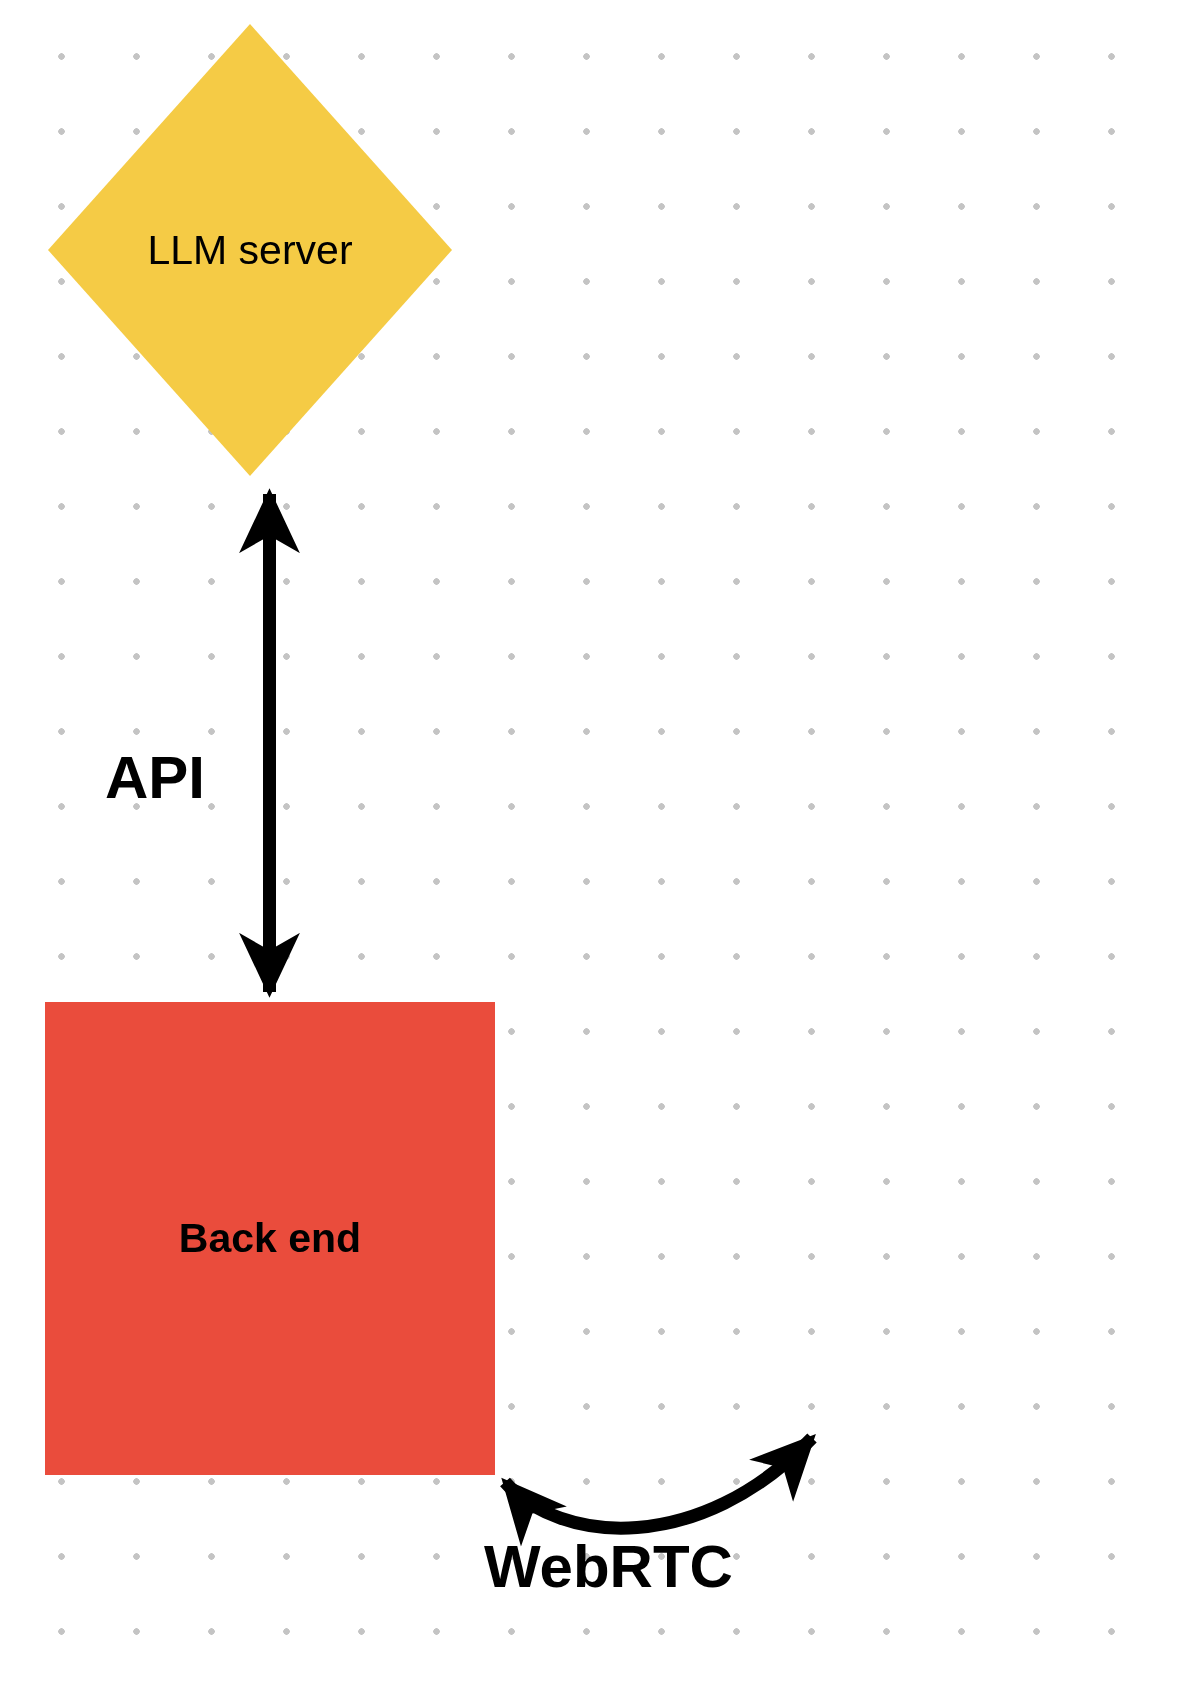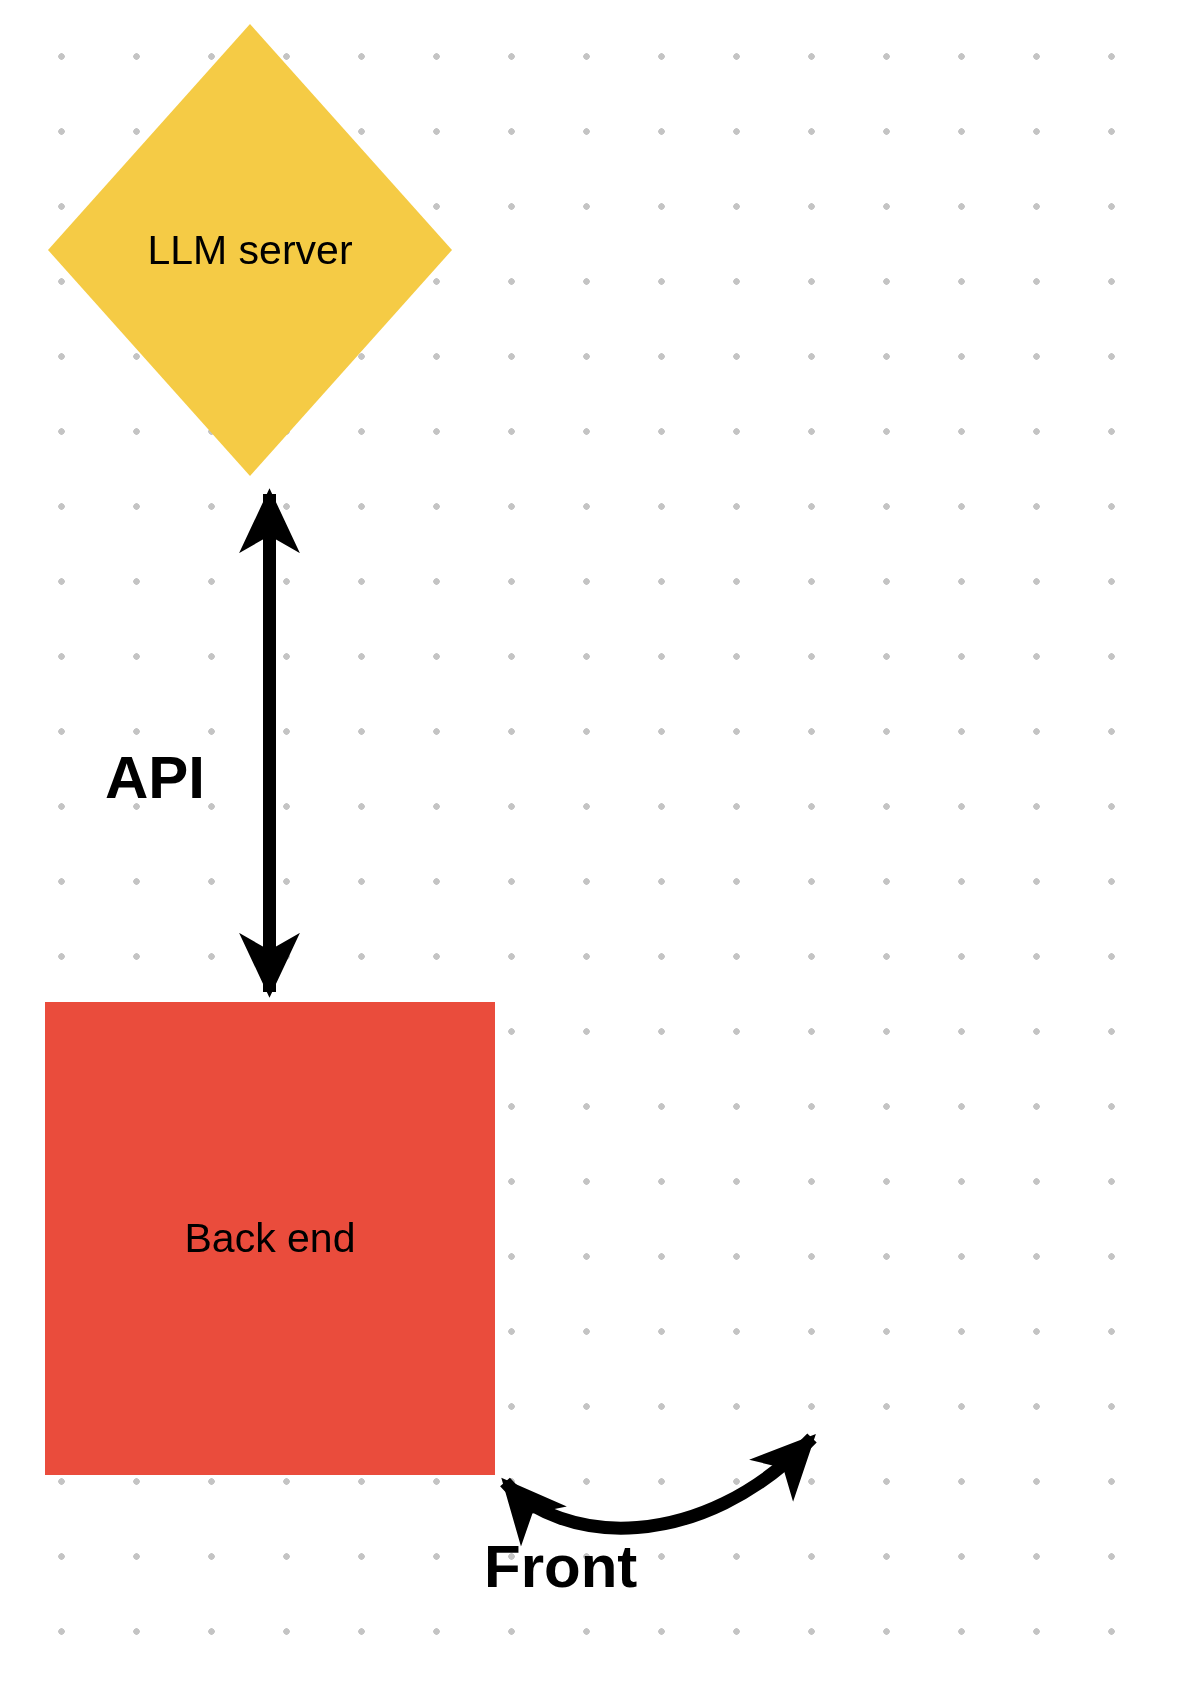--- a/index.html
+++ b/index.html
@@ -62,6 +62,7 @@
     font-size: 41px;
     color: #000000;
     white-space: nowrap;
+    font-weight: bold;
   }
 
   

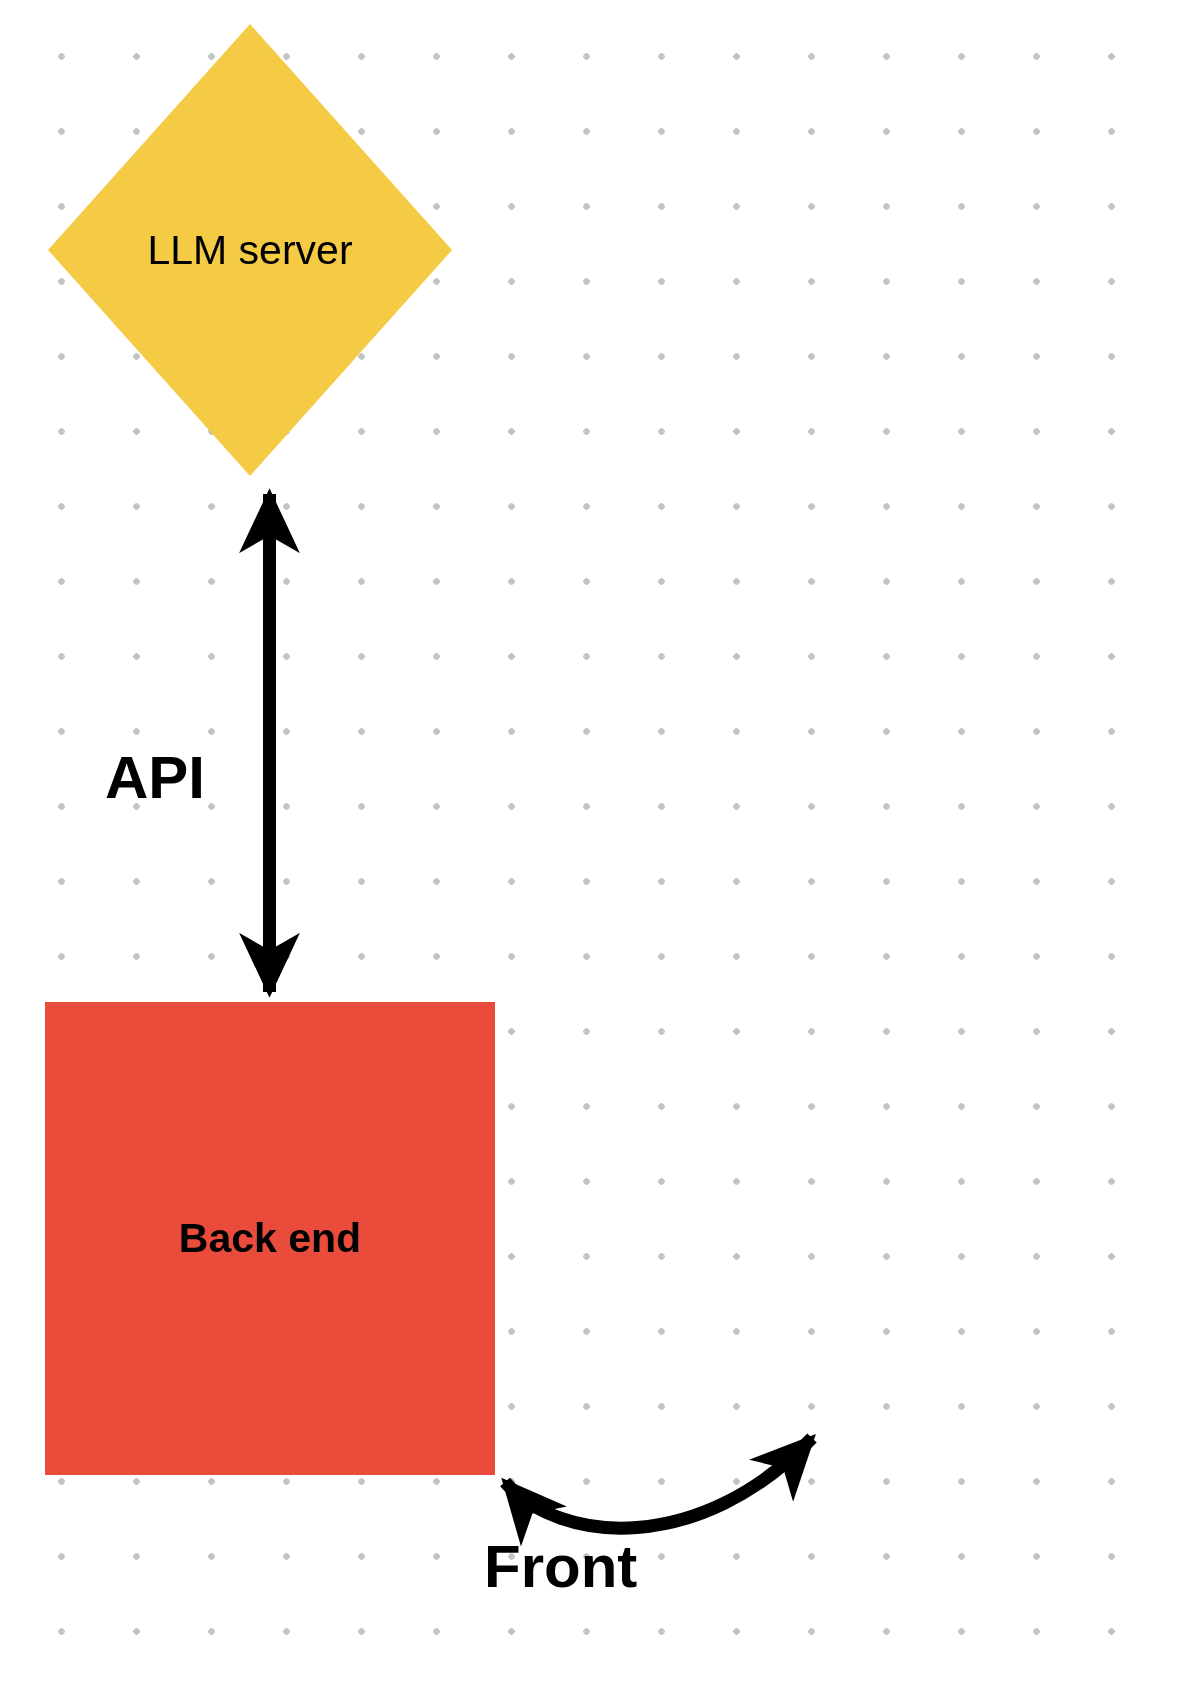--- a/index.html
+++ b/index.html
@@ -139,7 +139,7 @@
 
   <div class="label-layer">
     <span class="edge-label" id="api-label">API</span>
-    <span class="edge-label" id="webrtc-label">Front</span>
+    <span class="edge-label" id="webrtc-label">WebRTC</span>
   </div>
 
 </div>

